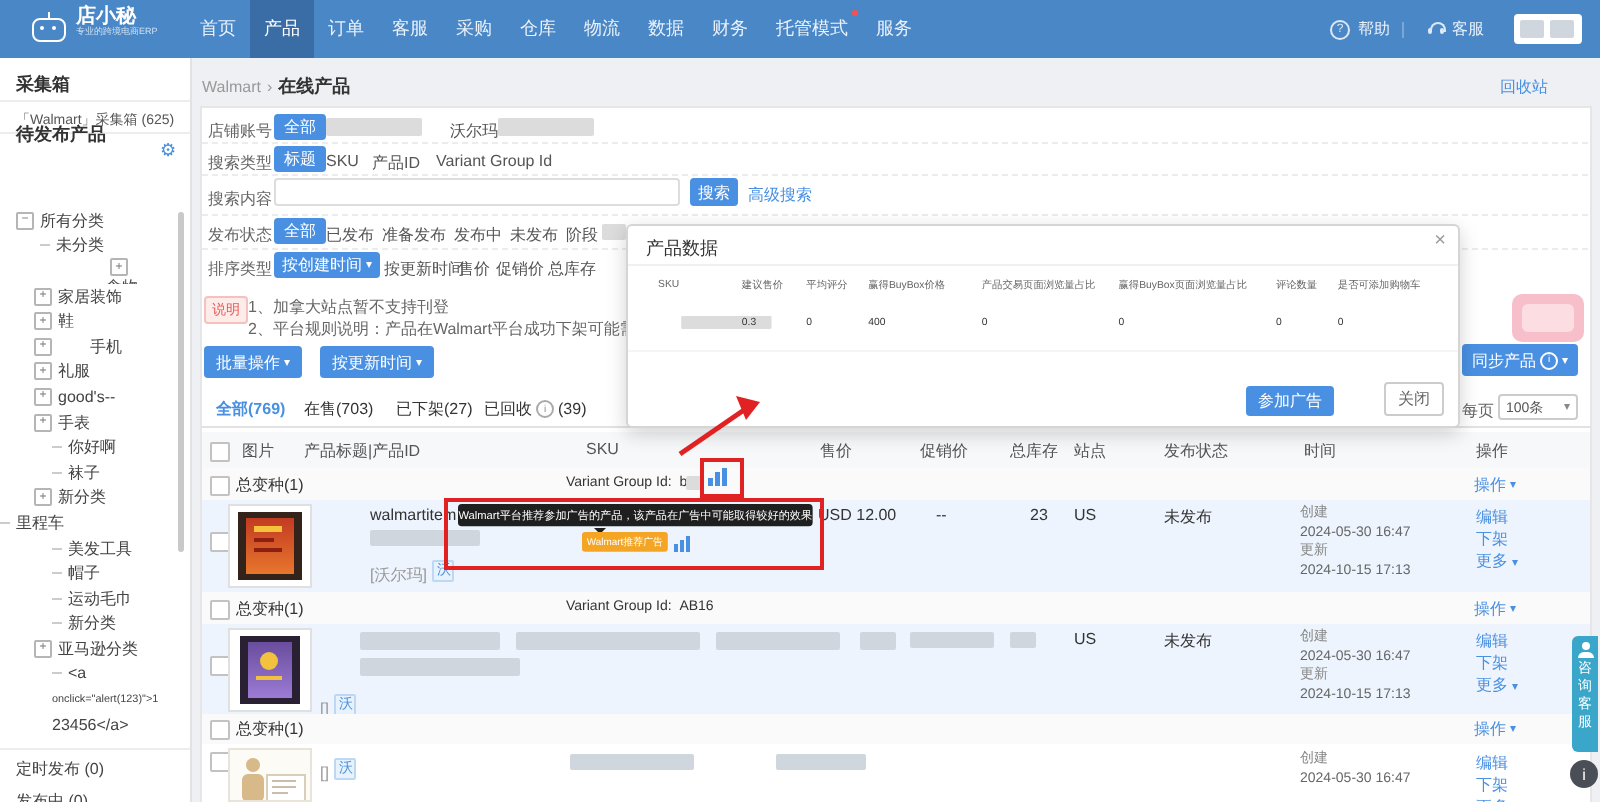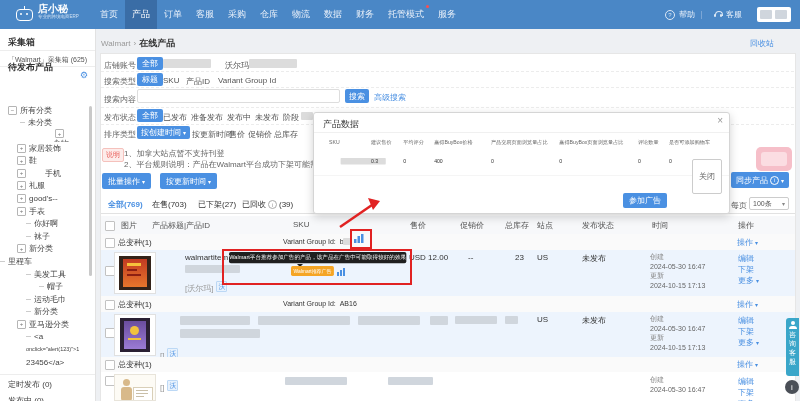--- a/index.html
+++ b/index.html
@@ -463,7 +463,7 @@
     </div>
     <div class="abs" style="left:0;top:62px;width:415px;border-bottom:1px solid #f5f5f5;"></div>
     <div class="abs bbtn" style="right:62px;bottom:5px;height:15px;padding:0 6px;">参加广告</div>
-    <div class="abs wbtn" style="right:7px;bottom:19px;height:15px;padding:9px 6px;">关闭</div>
+    <div class="abs wbtn" style="right:7px;bottom:5px;height:15px;padding:0 6px;">关闭</div>
   </div>
 
   <div class="annot" style="left:350px;top:229px;width:18px;height:16px;"></div>

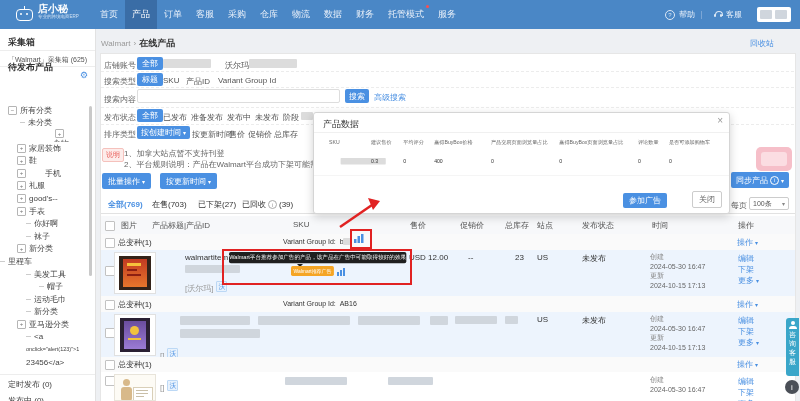--- a/index.html
+++ b/index.html
@@ -179,7 +179,7 @@
           <span class="dash"></span>
           <span>美发工具</span>
         </div>
-      <div class="ti" style="padding-left:39px;">
+      <div class="ti" style="padding-left:26px;">
           <span class="dash"></span>
           <span>帽子</span>
         </div>

